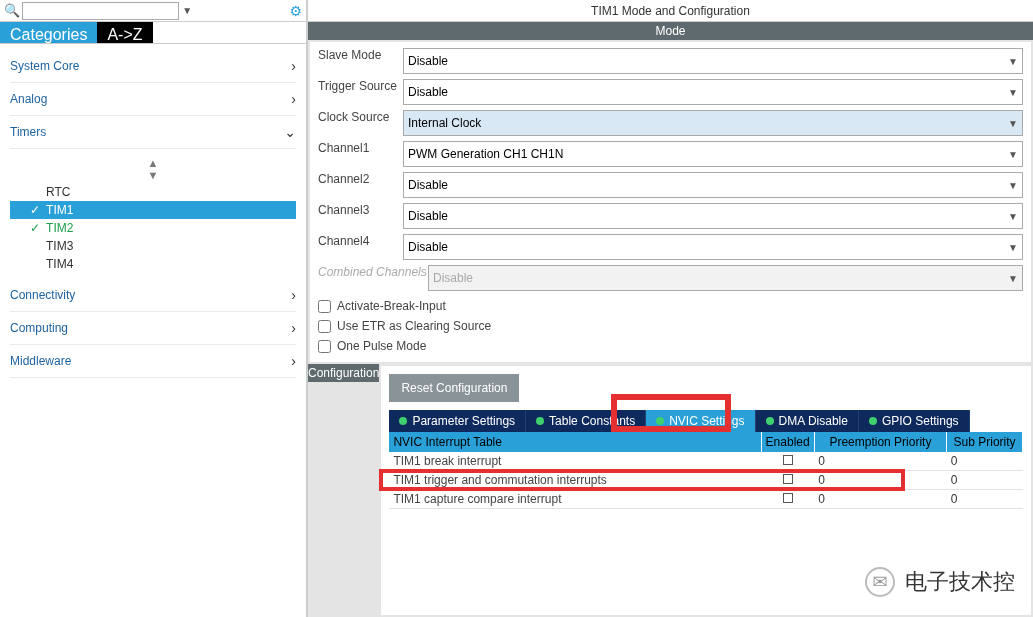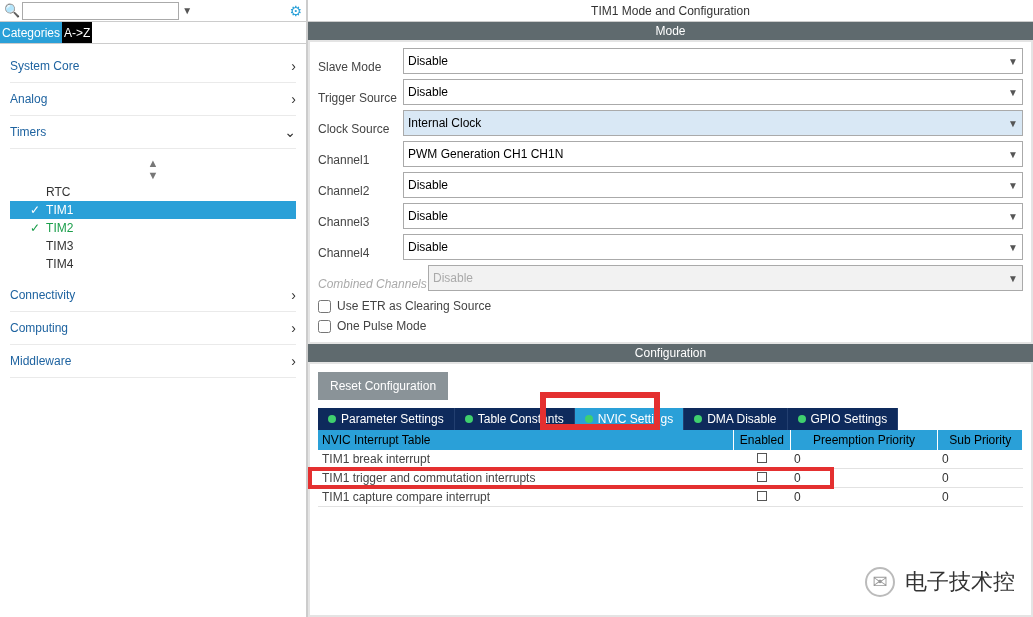--- a/index.html
+++ b/index.html
@@ -12,7 +12,7 @@
   .search-input { flex: 0 0 120px; height: 18px; border: 1px solid #aaa; background: #fff; }
   .gear-icon { margin-left: auto; color: #2aa0d8; font-size: 14px; cursor: pointer; }
   .view-tabs { height: 22px; display: flex; align-items: stretch; border-bottom: 1px solid #ccc; }
-  .view-tab { padding: 4px 2px; font-size: 12px; cursor: pointer; }
+  .view-tab { padding: 4px 10px; font-size: 16px; cursor: pointer; }
   .view-tab.active { background: #2aa0d8; color: #fff; }
   .view-tab.inactive { background: #000; color: #fff; }
   .cat-list { flex: 1; overflow-y: auto; padding: 6px 10px; }

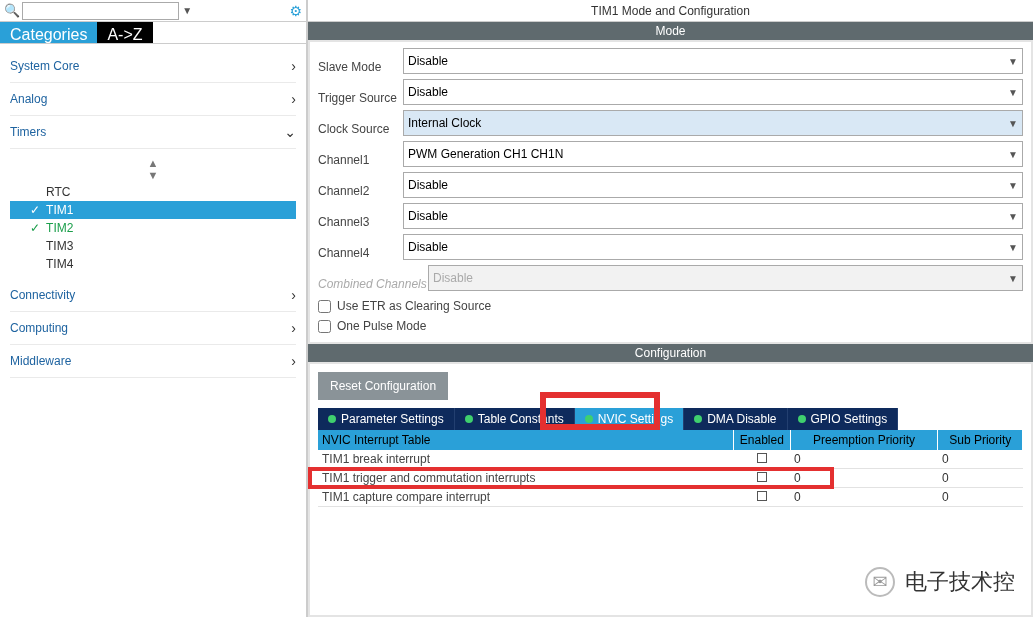--- a/index.html
+++ b/index.html
@@ -33,7 +33,7 @@
   .mode-block { display: flex; flex-direction: column; background: #e4e4e4; }
   .block-header { background: #5f6a6e; color: #fff; height: 18px; display: flex; align-items: center; justify-content: center; }
   .mode-body { background: #fff; margin: 2px 2px; padding: 6px 8px; overflow-y: auto; }
-  .mode-row { display: flex; align-items: flex-end; margin-bottom: 5px; }
+  .mode-row { display: flex; align-items: flex-start; margin-bottom: 5px; }
   .mode-row label { width: 85px; color: #444; }
   .mode-row.disabled label { color: #aaa; font-style: italic; }
   .mode-row.disabled .selbox { color: #aaa; background: #f2f2f2; }

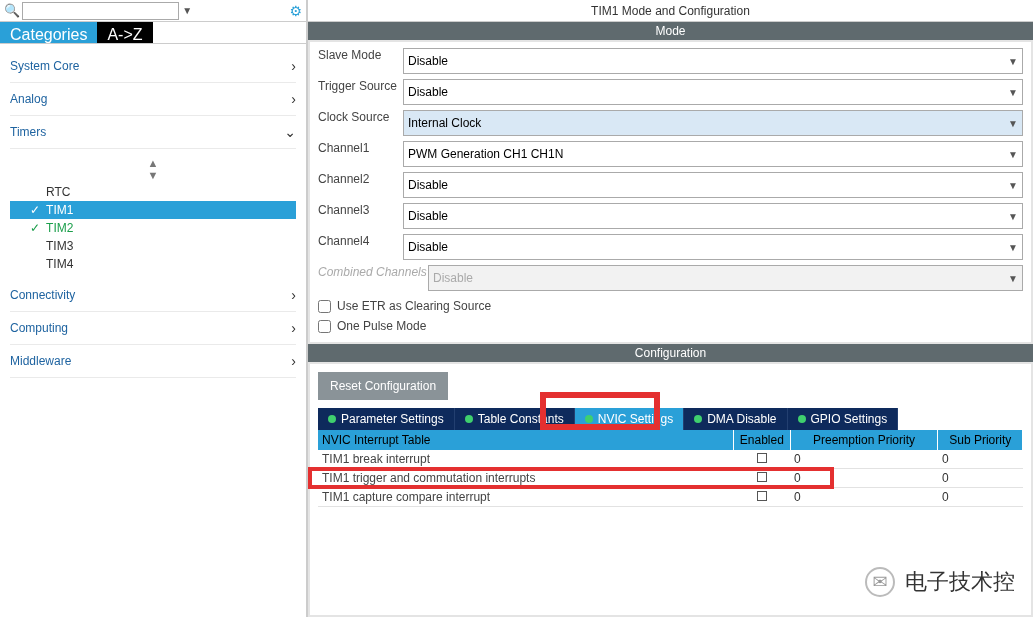--- a/index.html
+++ b/index.html
@@ -188,6 +188,10 @@
           </div>
         <div class="check-row">
             <input type="checkbox" style="">
+            <span>Activate-Break-Input</span>
+          </div>
+        <div class="check-row">
+            <input type="checkbox" style="">
             <span>Use ETR as Clearing Source</span>
           </div>
         <div class="check-row">

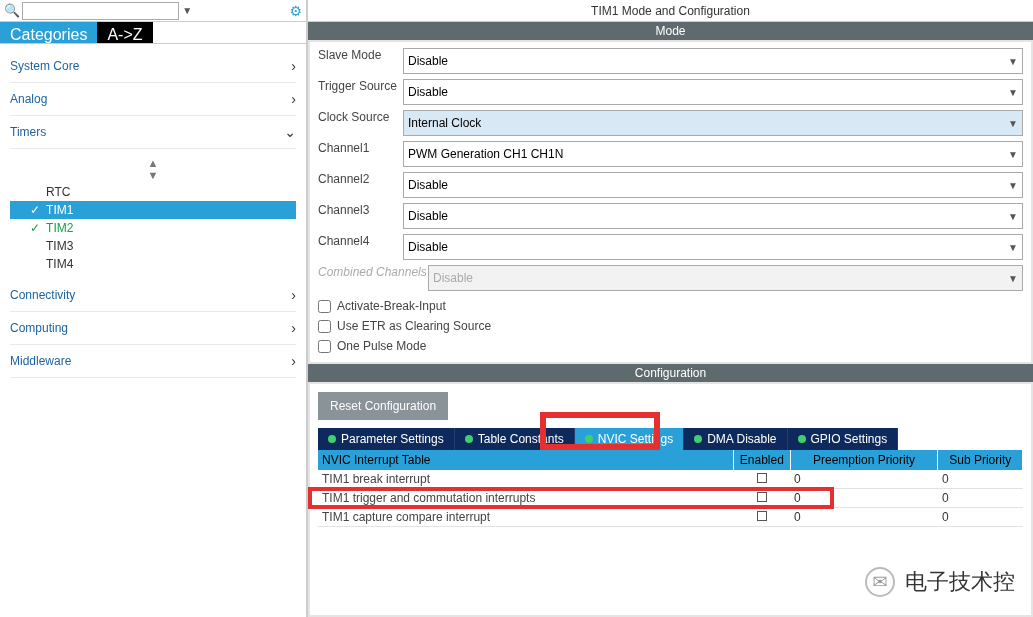--- a/index.html
+++ b/index.html
@@ -43,7 +43,7 @@
   .check-row { display: flex; align-items: center; gap: 6px; padding: 3px 0; color: #444; }
   .check-row input { accent-color: #000; }
   .check-row.disabled { color: #aaa; font-style: italic; }
-  .config-block { display: flex; flex-direction: column; flex: 1; justify-content: center; }
+  .config-block { display: flex; flex: 1; justify-content: center; }
   .config-body { background: #fff; margin: 2px 2px; padding: 8px 8px; flex:1; }
   .reset-btn { background: #8a9398; color: #fff; border: none; padding: 7px 12px; cursor: pointer; }
   .subtabs { display: flex; margin-top: 8px; }

